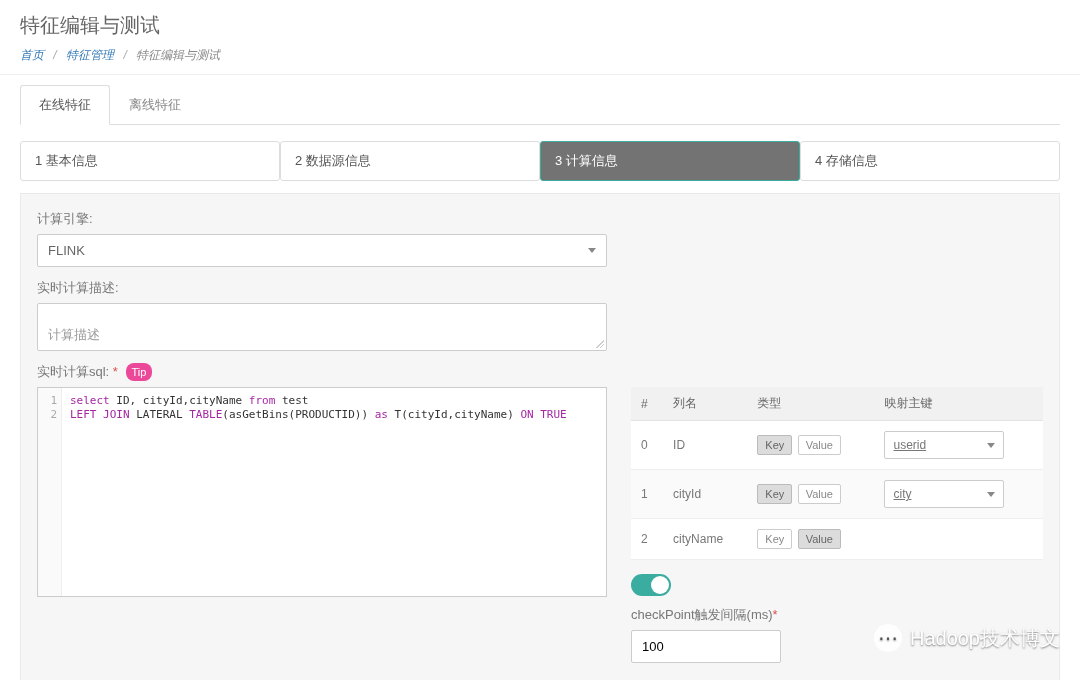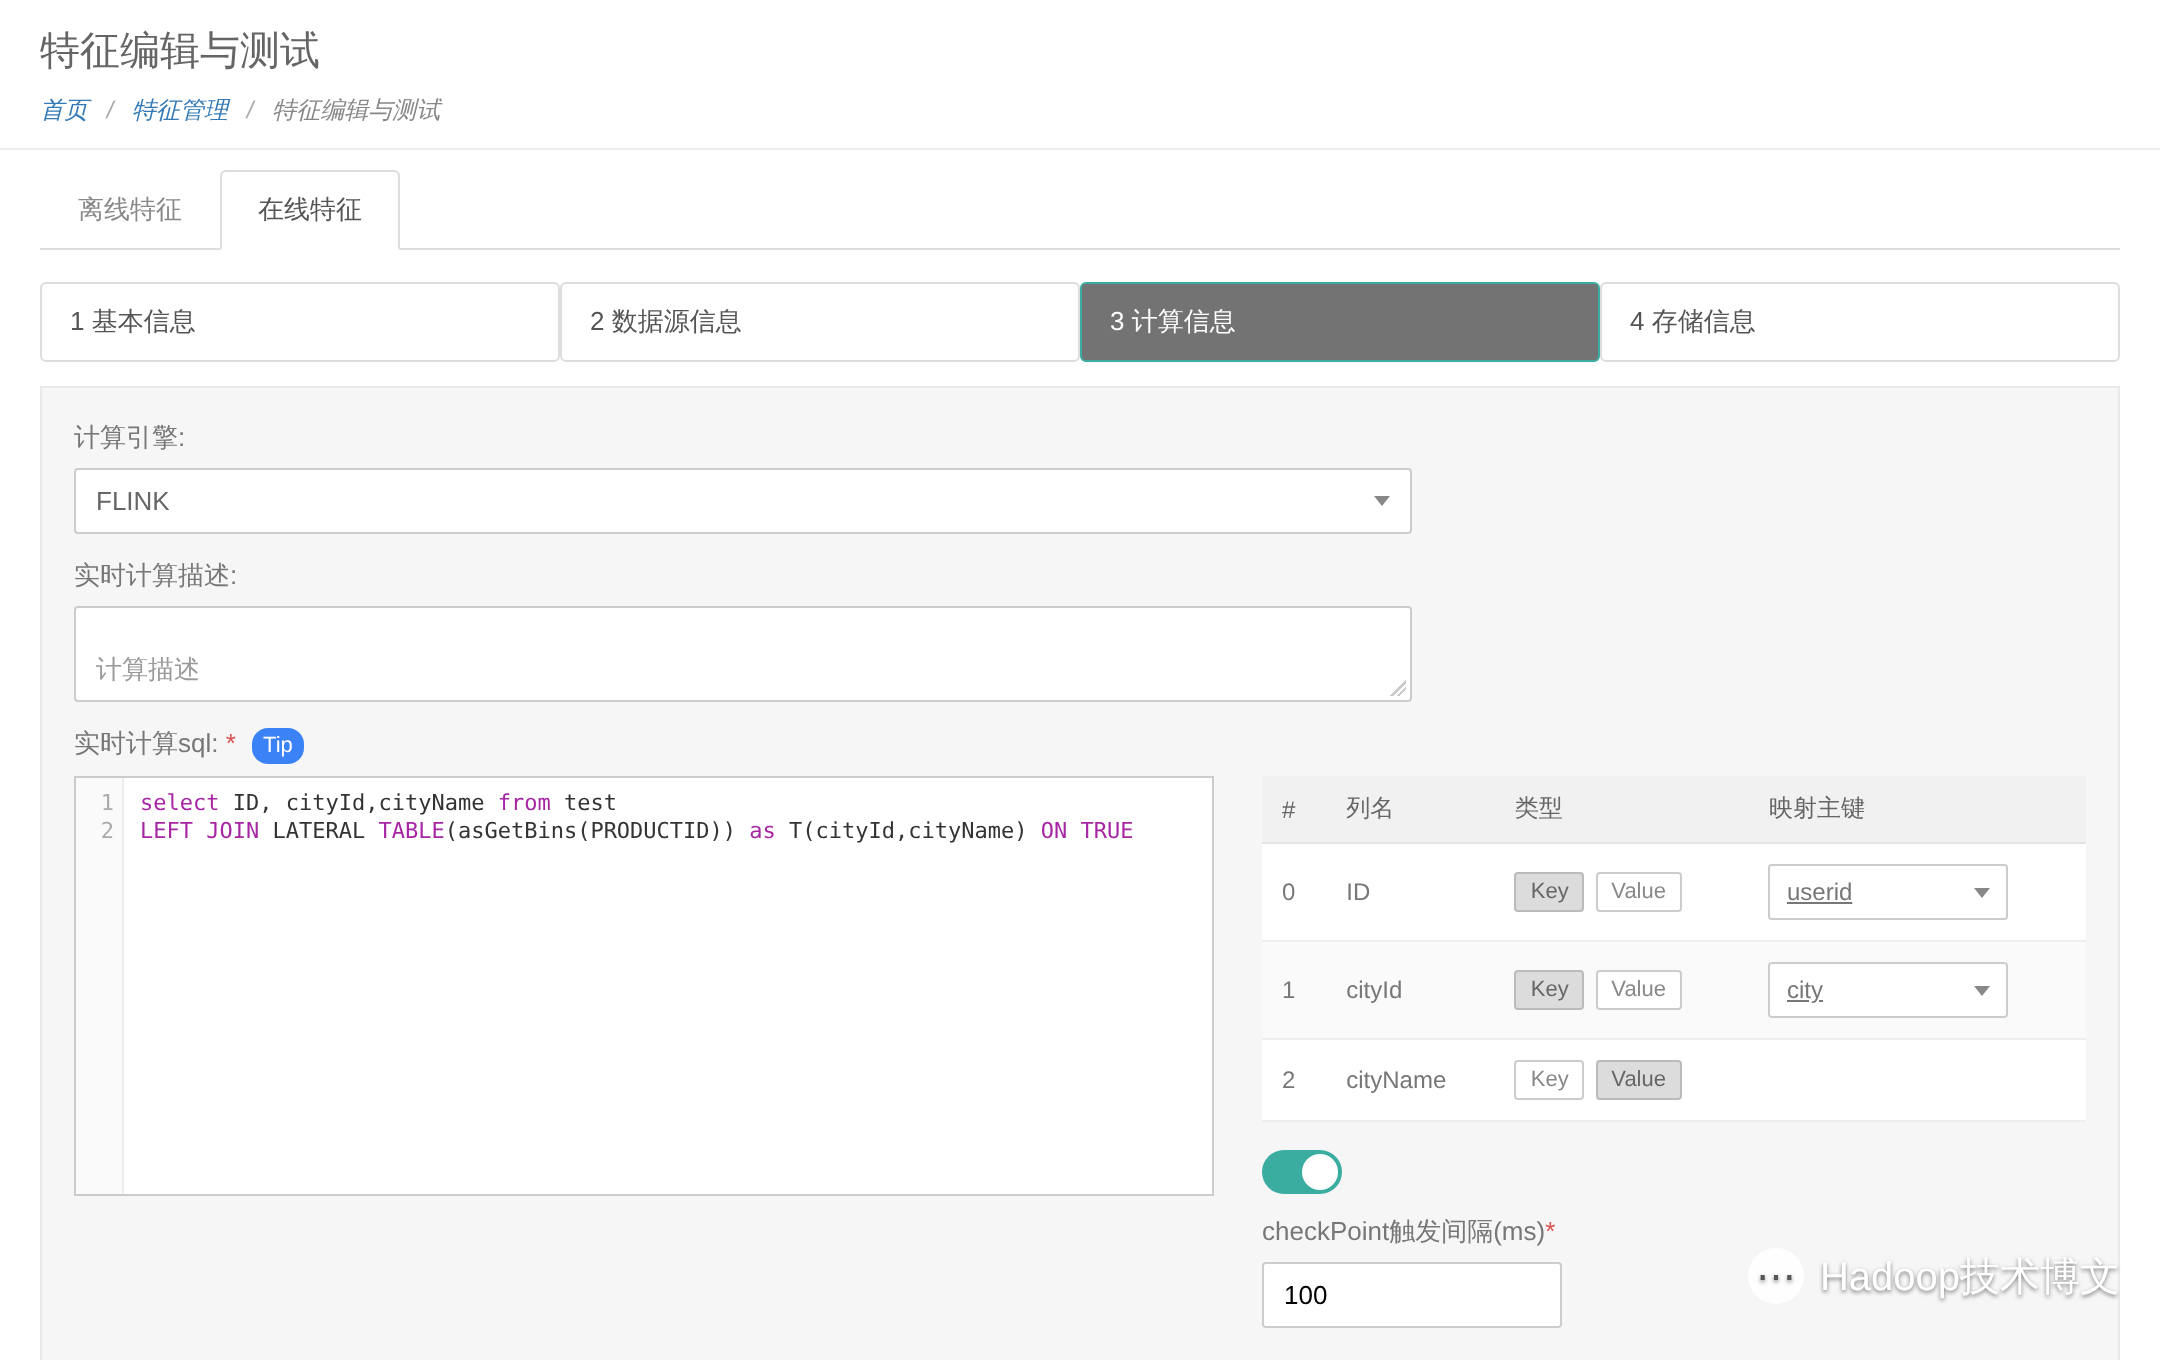--- a/index.html
+++ b/index.html
@@ -61,8 +61,8 @@
 
 <div class="content">
   <div class="tabs">
+    <div class="tab active">在线特征</div>
     <div class="tab">离线特征</div>
-    <div class="tab active">在线特征</div>
   </div>
 
   <div class="steps">

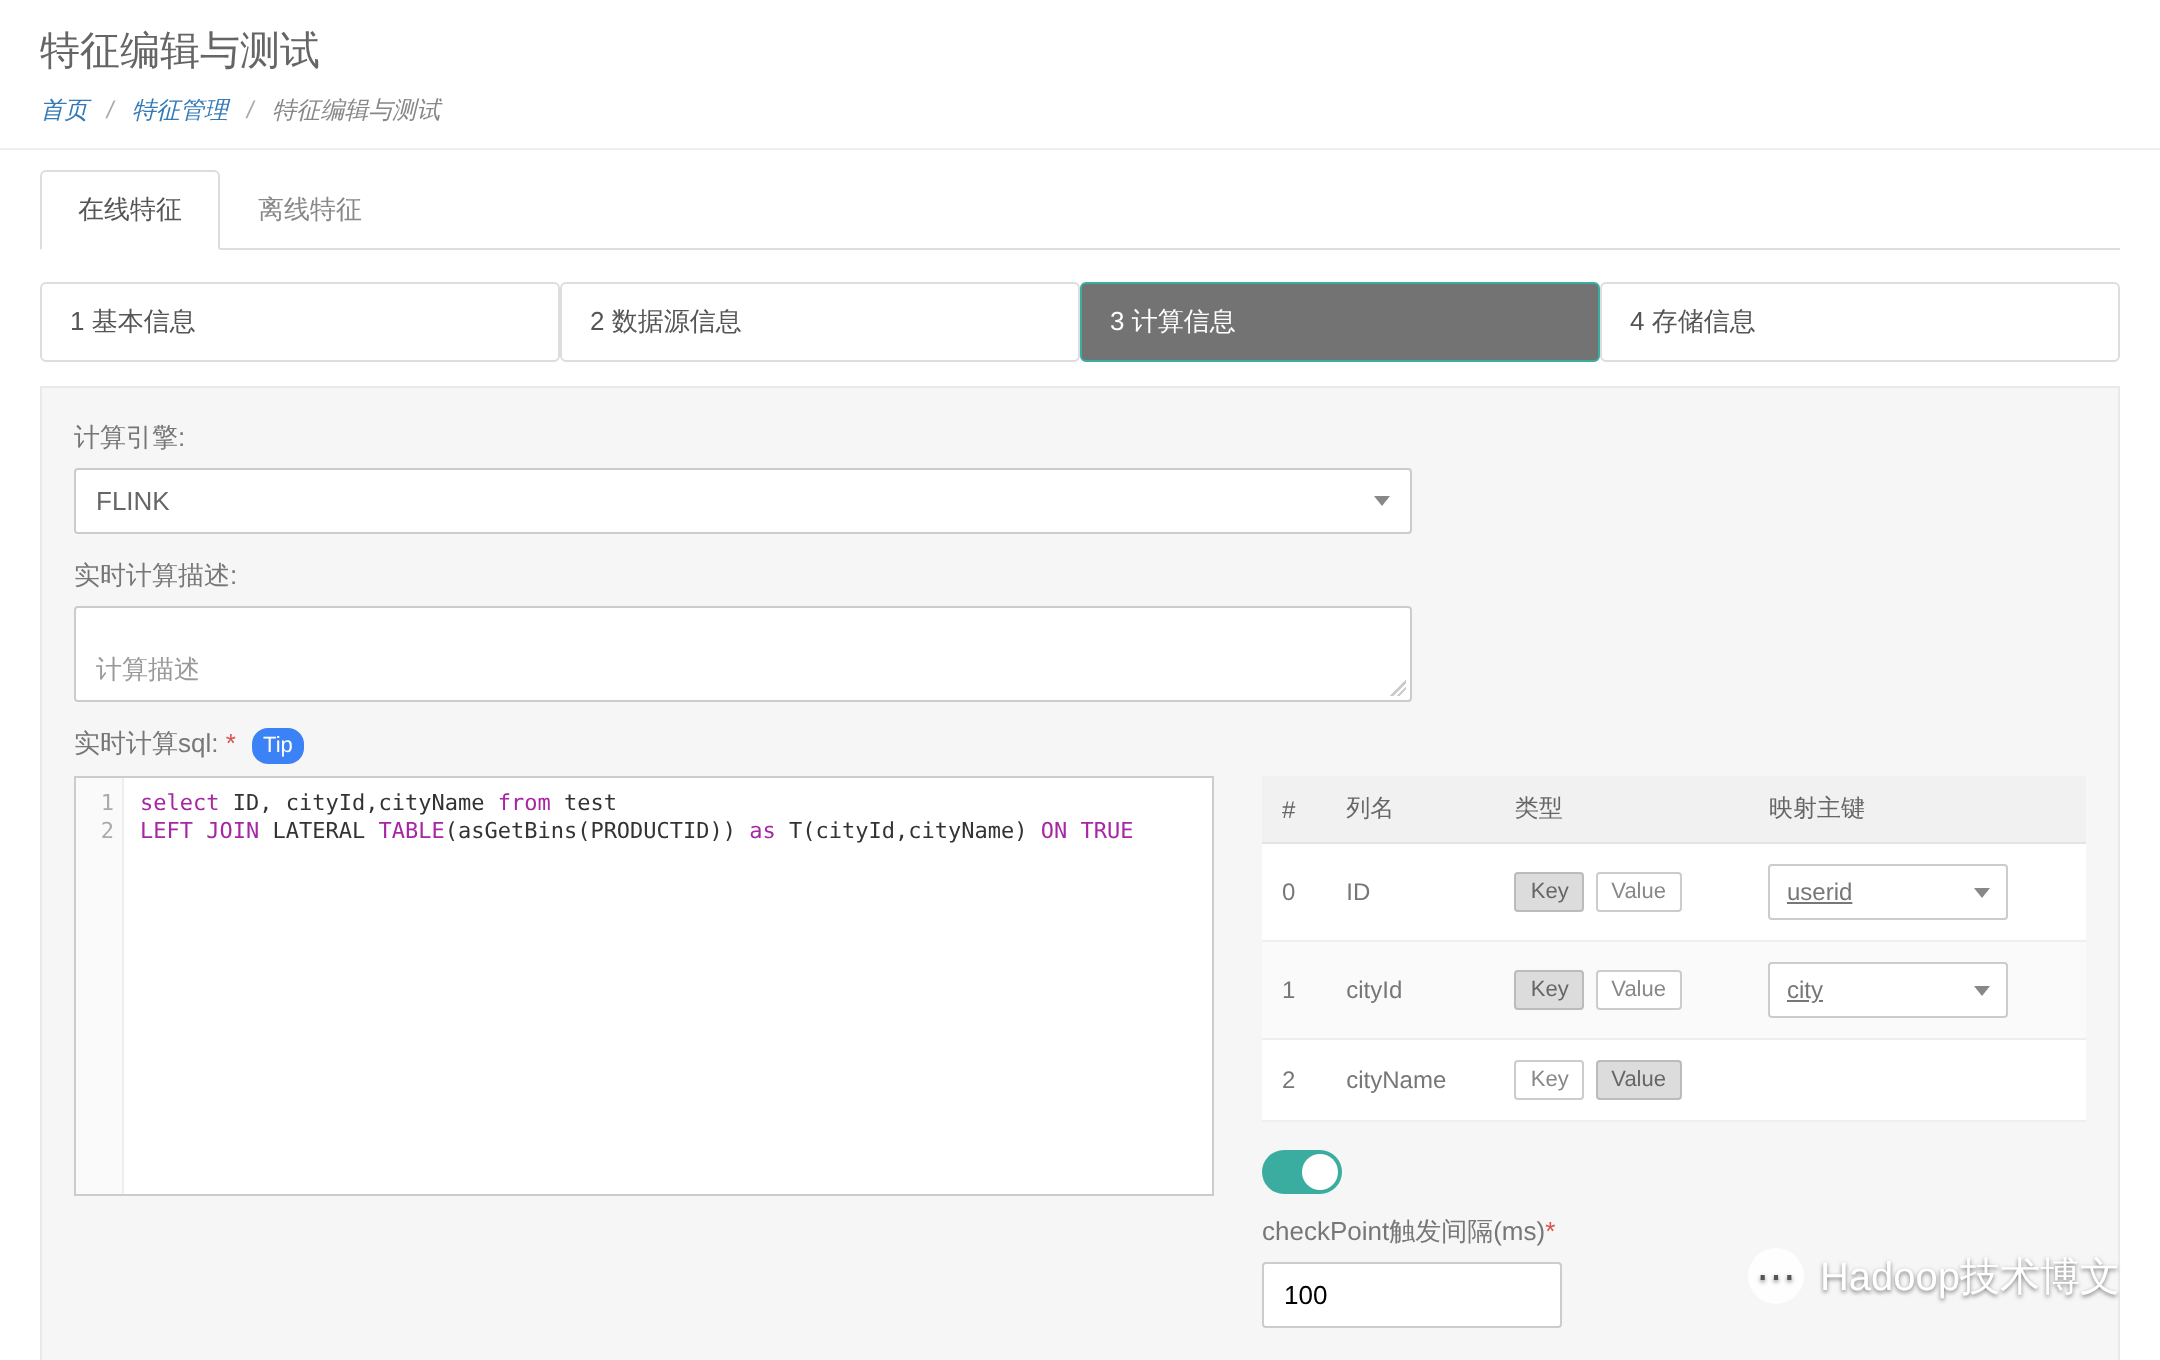--- a/index.html
+++ b/index.html
@@ -20,7 +20,7 @@
 .form-group { margin-bottom: 12px; }
 .form-label { display: block; color: #777; font-size: 13px; margin-bottom: 6px; }
 .req { color: #d9534f; }
-.select-wrap, .text-input, .textarea { width: 669px; background: #fff; border: 1px solid #ccc; border-radius: 2px; }
+.select-wrap, .text-input, .textarea { width: 570px; background: #fff; border: 1px solid #ccc; border-radius: 2px; }
 .select-wrap { display: flex; align-items: center; justify-content: space-between; padding: 8px 10px; cursor: pointer; }
 .caret-down { width: 0; height: 0; border-left: 4px solid transparent; border-right: 4px solid transparent; border-top: 5px solid #888; }
 .textarea { height: 48px; padding: 22px 10px; resize: vertical; font-family: Liberation Mono, monospace; font-size: 13px; color: #999; position: relative; }

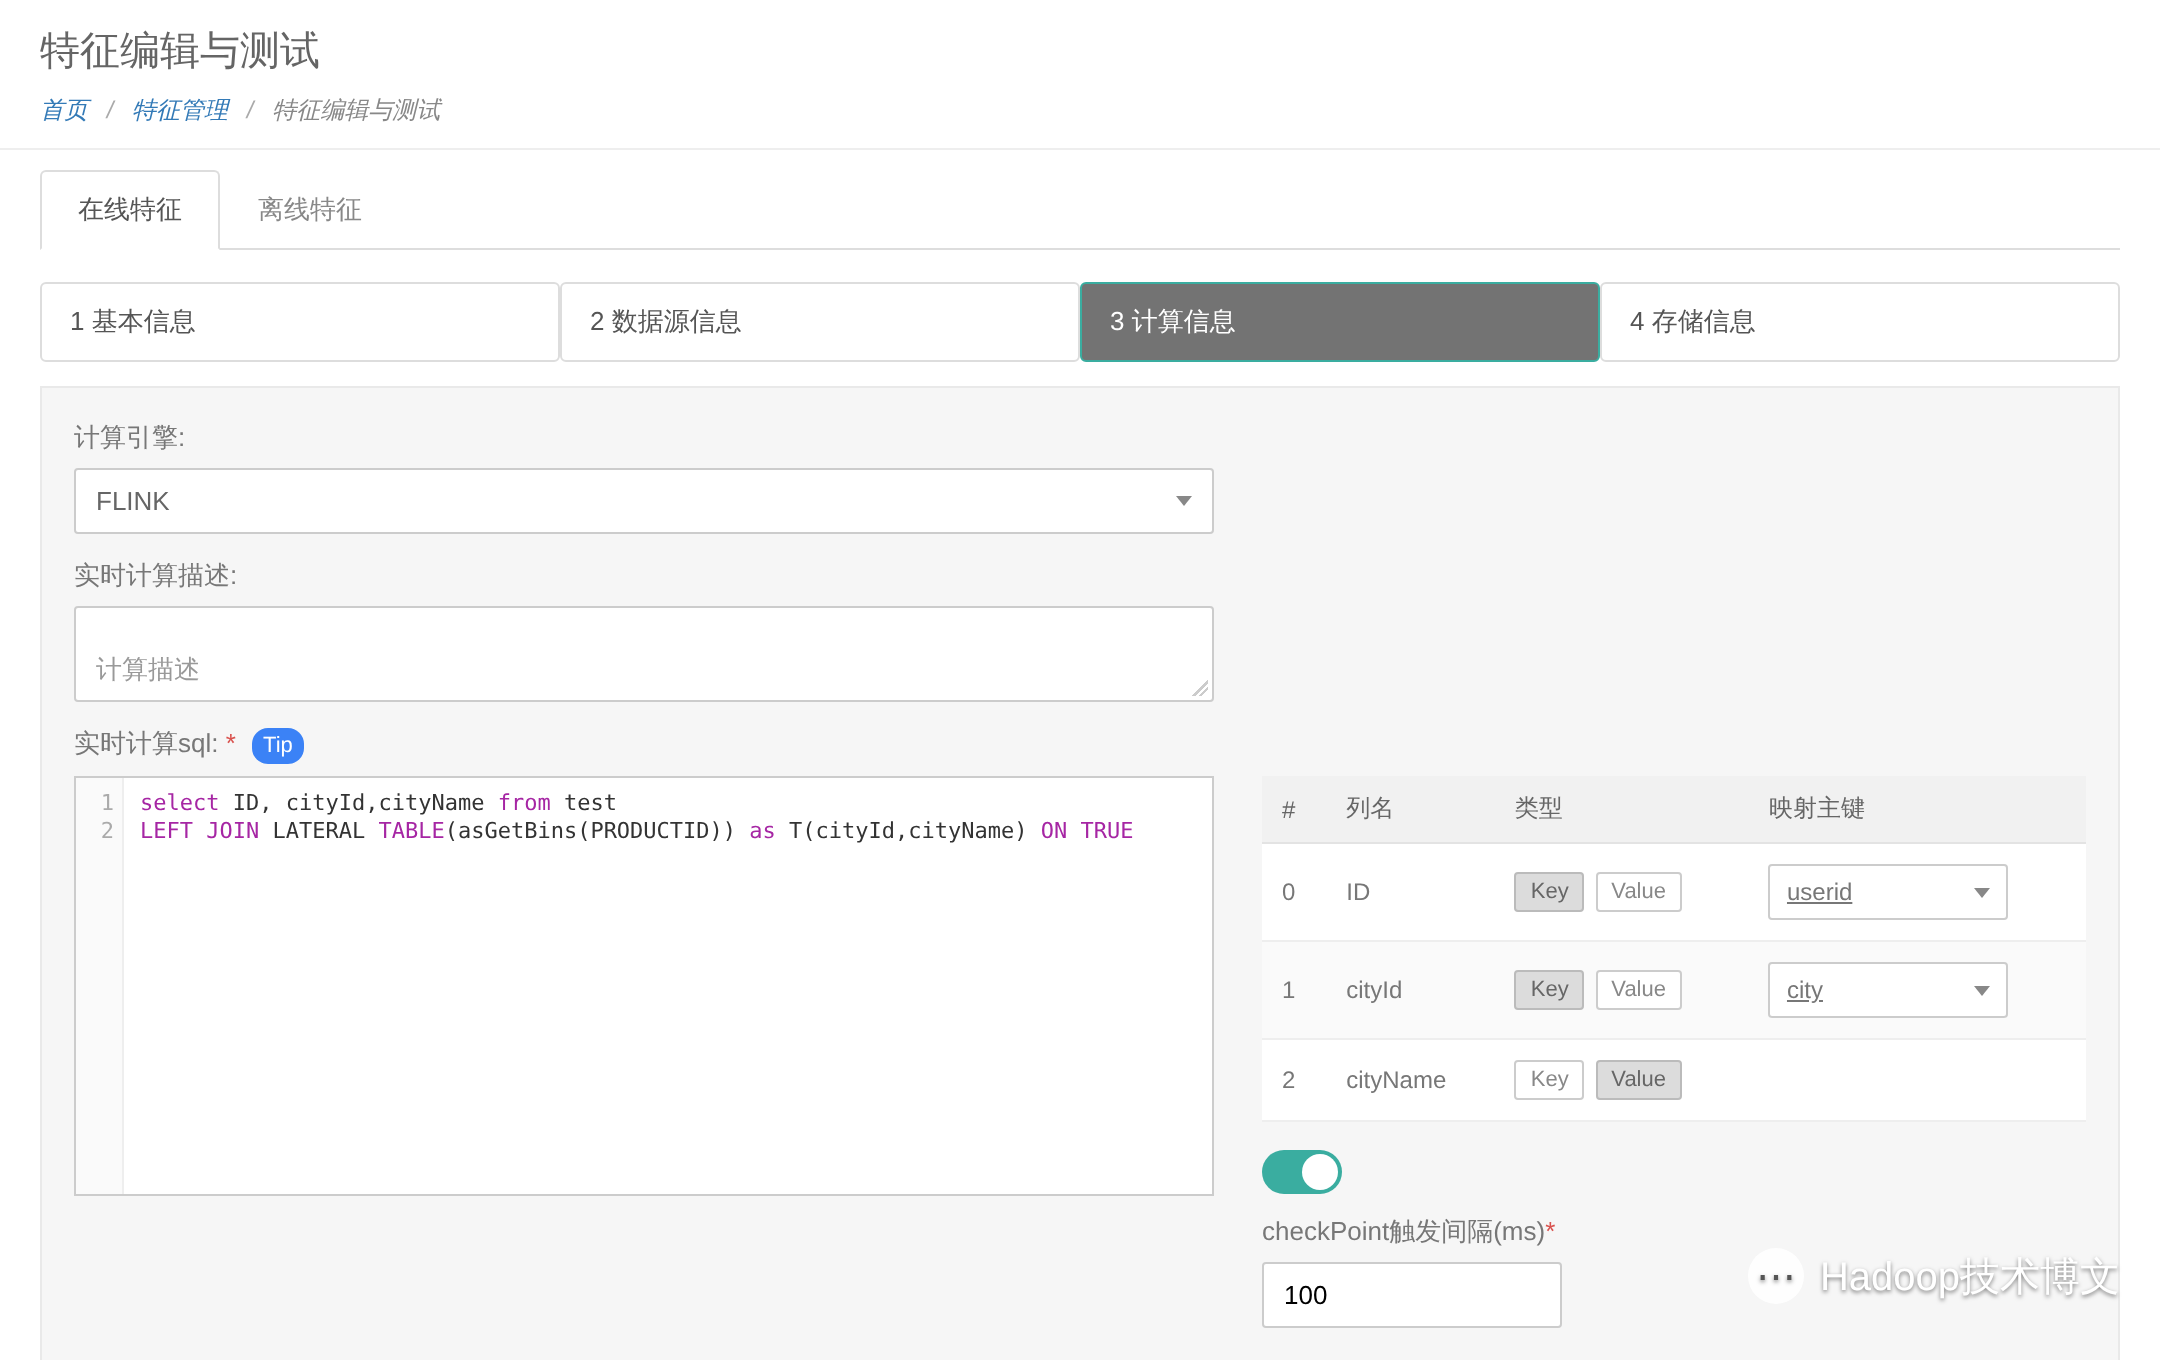--- a/index.html
+++ b/index.html
@@ -25,7 +25,7 @@
 .caret-down { width: 0; height: 0; border-left: 4px solid transparent; border-right: 4px solid transparent; border-top: 5px solid #888; }
 .textarea { height: 48px; padding: 22px 10px; resize: vertical; font-family: Liberation Mono, monospace; font-size: 13px; color: #999; position: relative; }
 .textarea::after { content: ''; position: absolute; right: 2px; bottom: 2px; width: 8px; height: 8px; background: linear-gradient(135deg, transparent 50%, #ccc 50%, #ccc 60%, transparent 60%, transparent 70%, #ccc 70%, #ccc 80%, transparent 80%); }
-.tip-badge { display: inline-block; background: #3b82f6; color: #fff; font-size: 11px; padding: 3px 6px; border-radius: 8px; margin-left: 4px; }
+.tip-badge { display: inline-block; background: #ec4899; color: #fff; font-size: 11px; padding: 3px 6px; border-radius: 8px; margin-left: 4px; }
 .row-flex { display: flex; gap: 24px; align-items: flex-start; }
 .code-editor { flex: 0 0 570px; background: #fff; border: 1px solid #ccc; height: 210px; display: flex; }
 .gutter { background: #fafafa; border-right: 1px solid #eee; width: 24px; text-align: right; padding: 6px 4px 6px 0; color: #aaa; font-family: Menlo, Consolas, monospace; font-size: 11px; line-height: 14px; }

